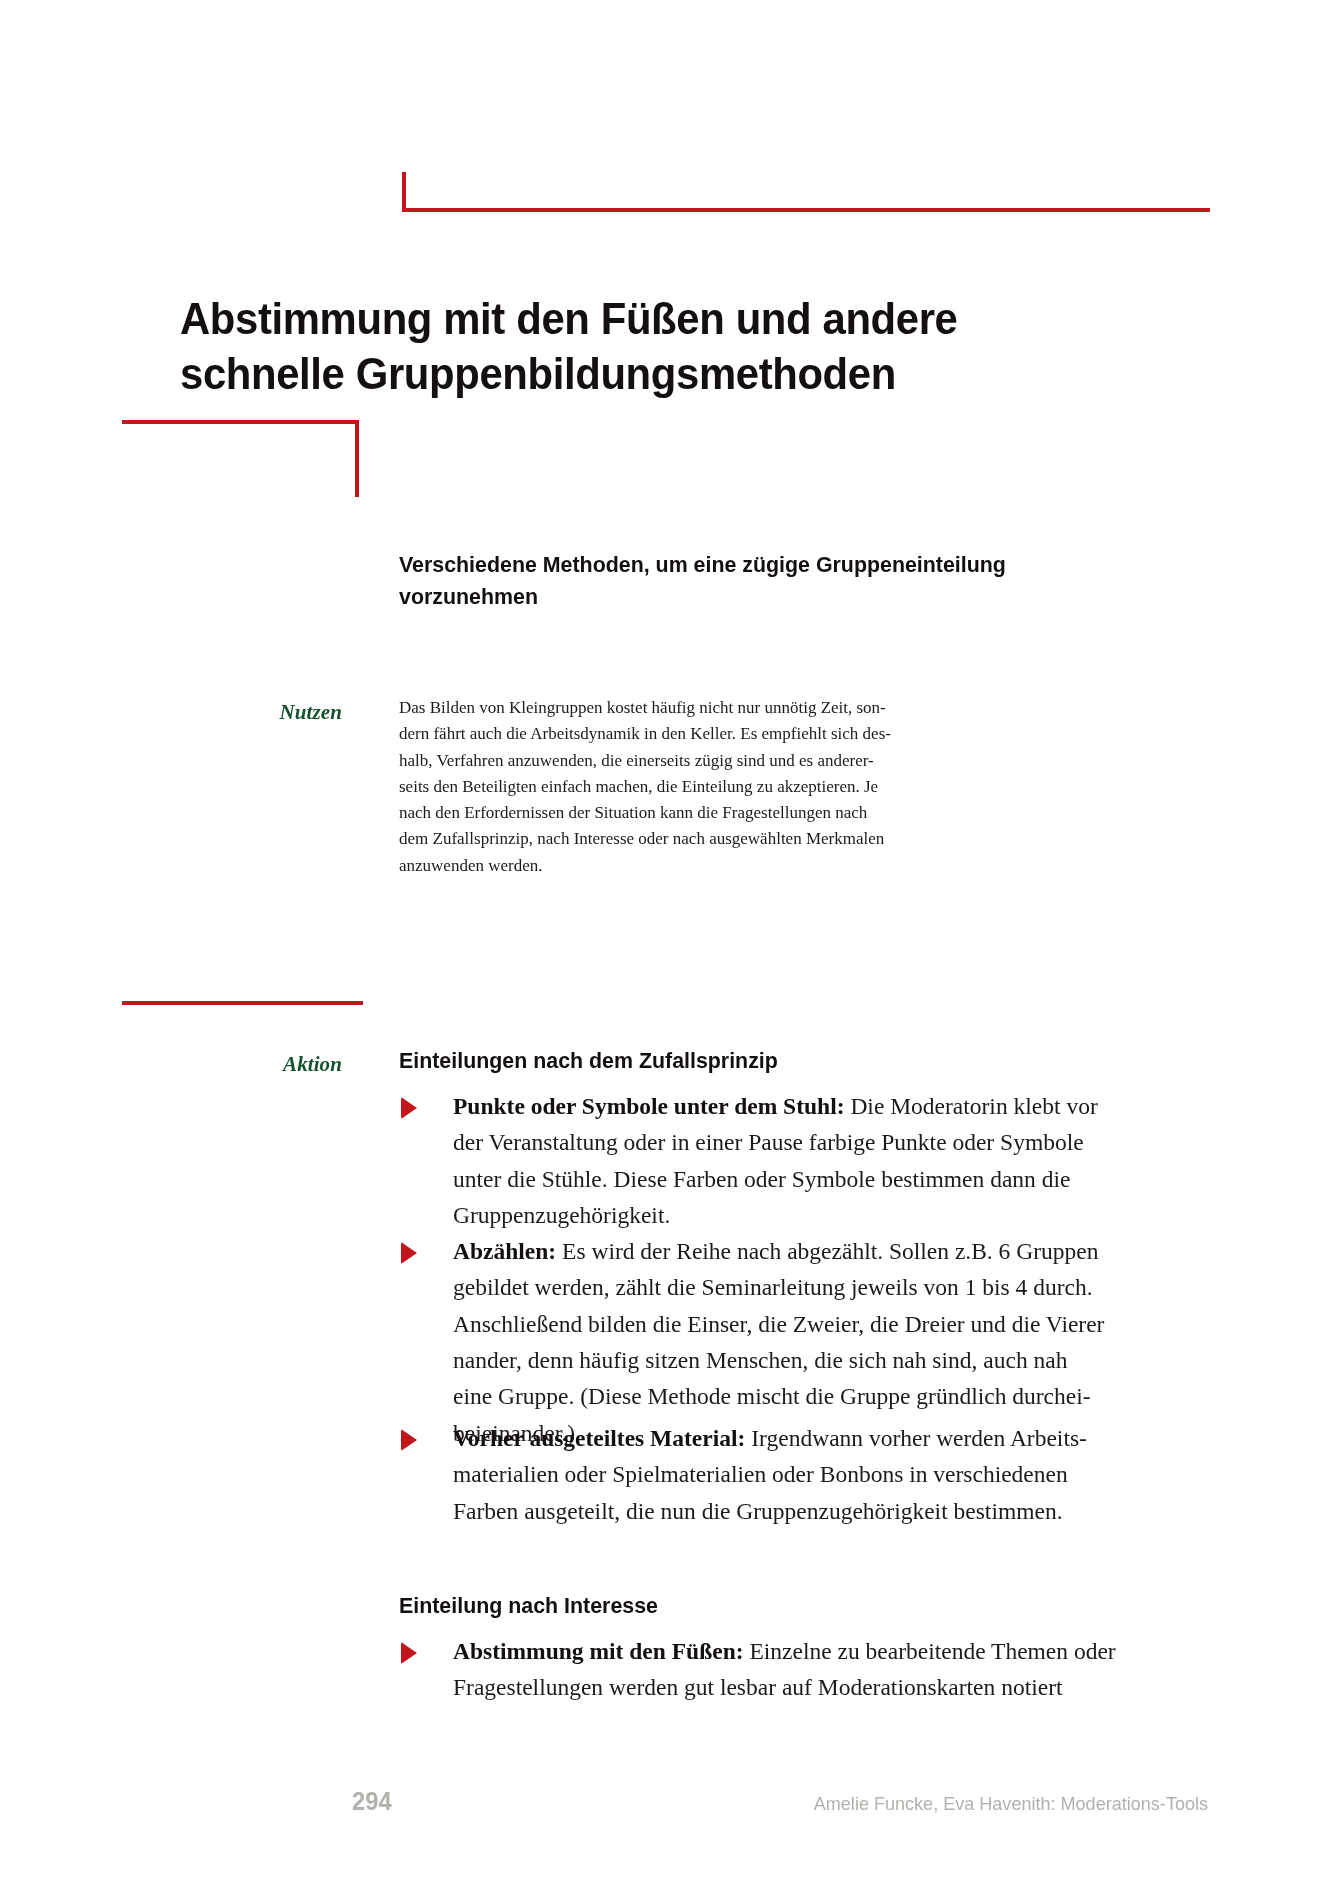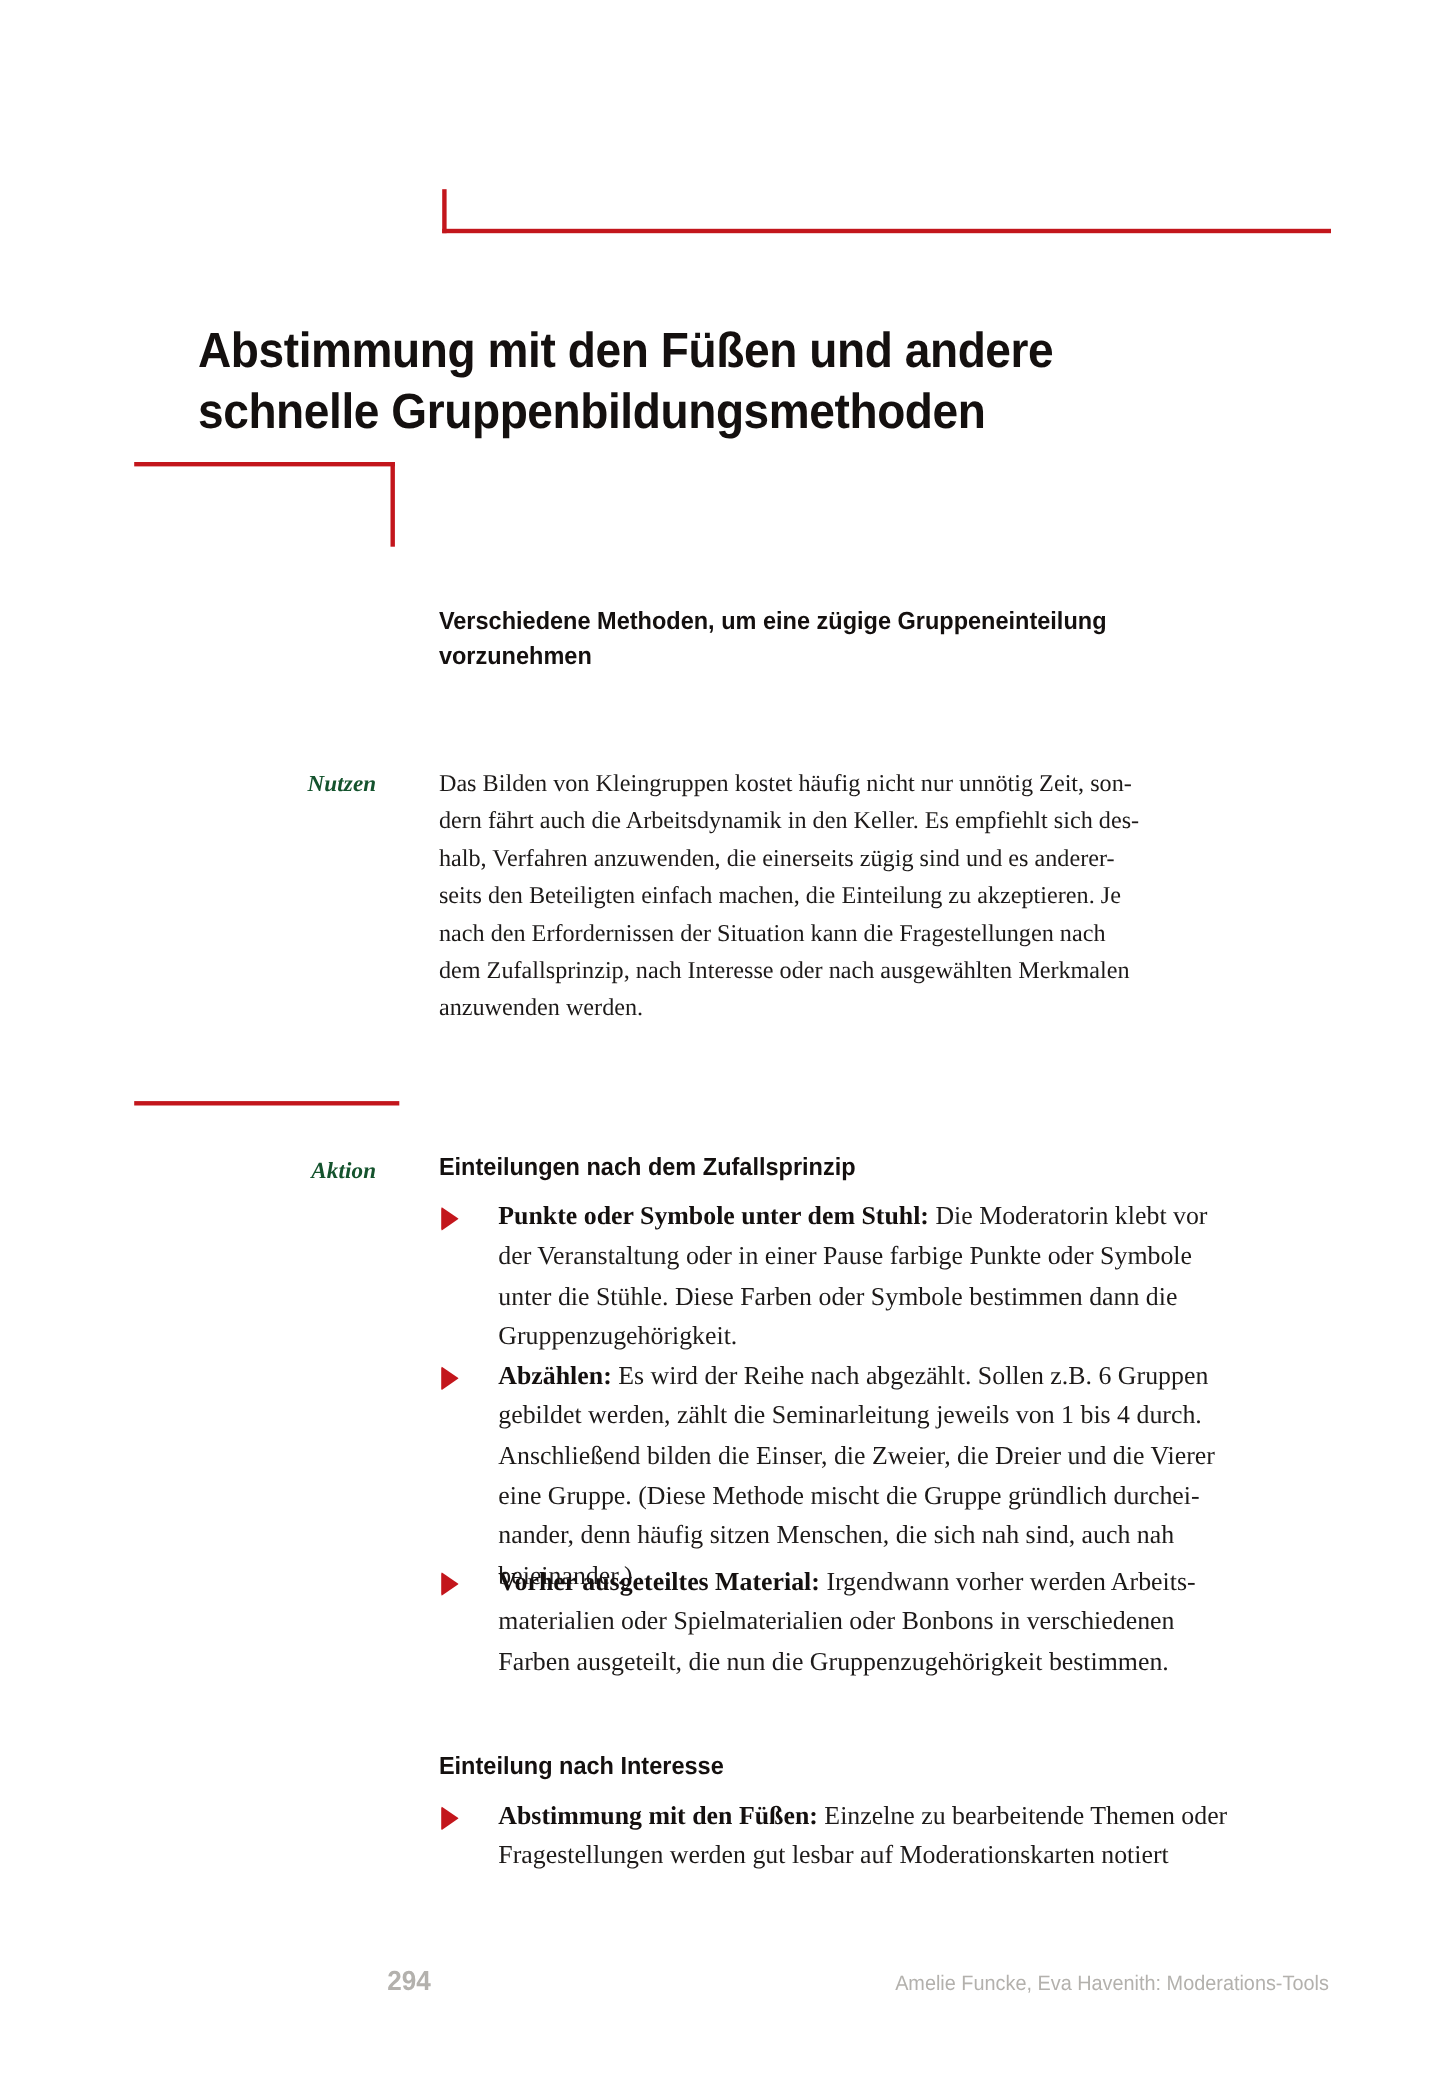--- a/index.html
+++ b/index.html
@@ -113,7 +113,7 @@
     left: 399px;
     width: 822px;
     font-family: "Liberation Serif", serif;
-    font-size: 22px;
+    font-size: 17px;
     line-height: 1.545;
     color: #1d1a19;
   }

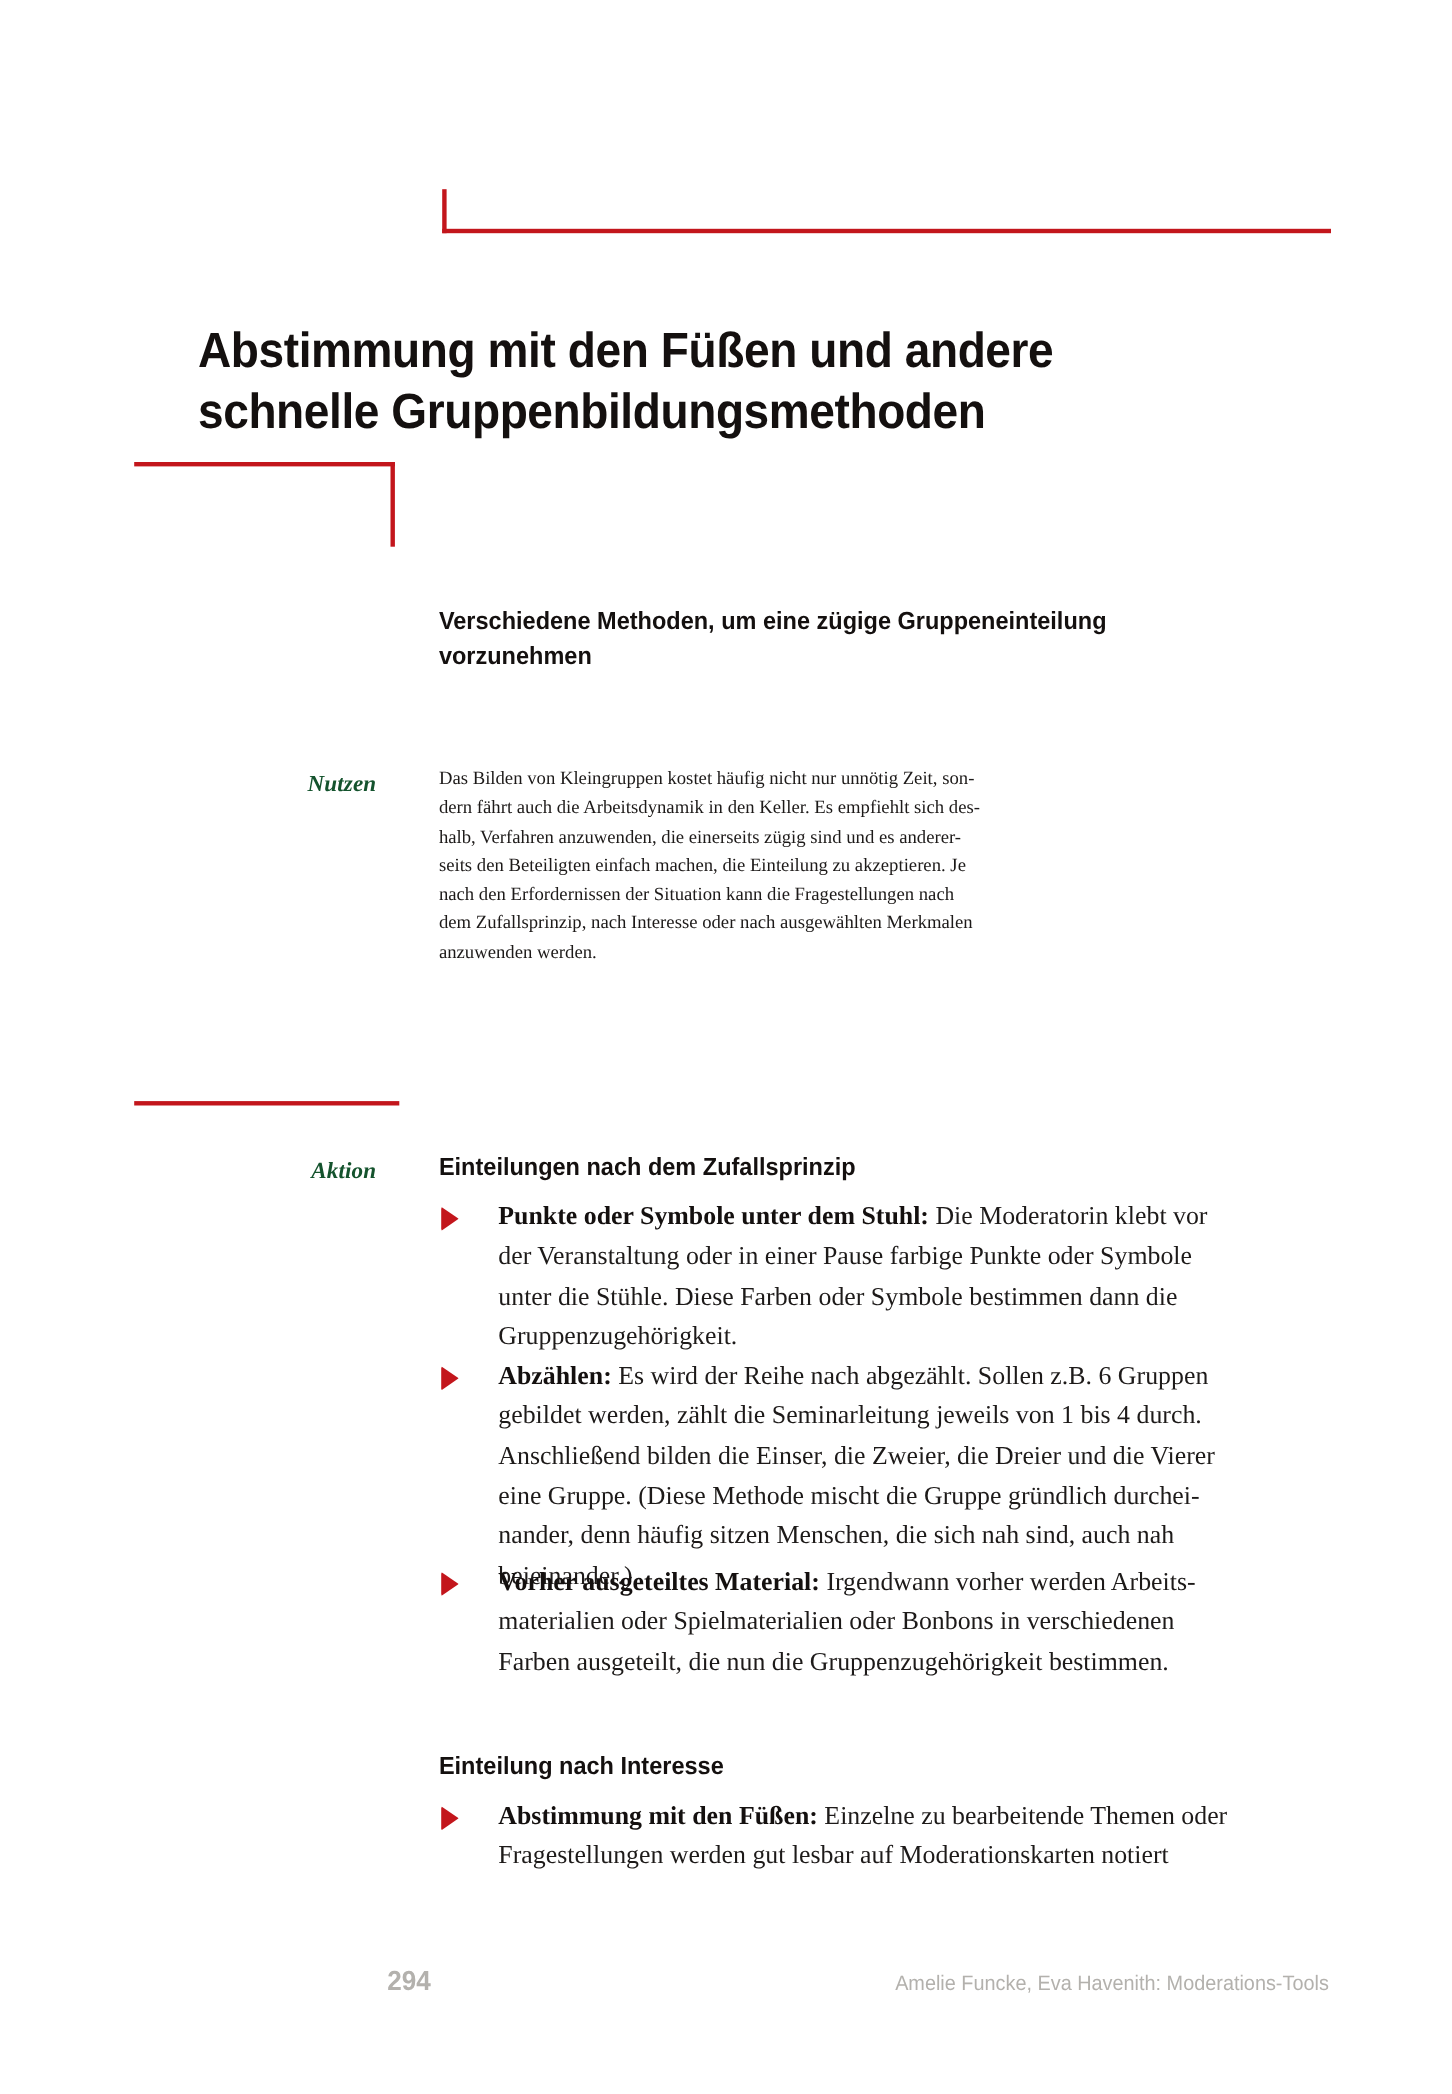--- a/index.html
+++ b/index.html
@@ -236,8 +236,8 @@
       <span class="l"><b>Abzählen:</b><span> Es wird der Reihe nach abgezählt. Sollen z.B. 6 Gruppen</span></span>
       <span class="l">gebildet werden, zählt die Seminarleitung jeweils von 1 bis 4 durch.</span>
       <span class="l">Anschließend bilden die Einser, die Zweier, die Dreier und die Vierer</span>
+      <span class="l">nander, denn häufig sitzen Menschen, die sich nah sind, auch nah</span>
       <span class="l">eine Gruppe. (Diese Methode mischt die Gruppe gründlich durchei-</span>
-      <span class="l">nander, denn häufig sitzen Menschen, die sich nah sind, auch nah</span>
       <span class="l">beieinander.)</span>
     </div>
 

